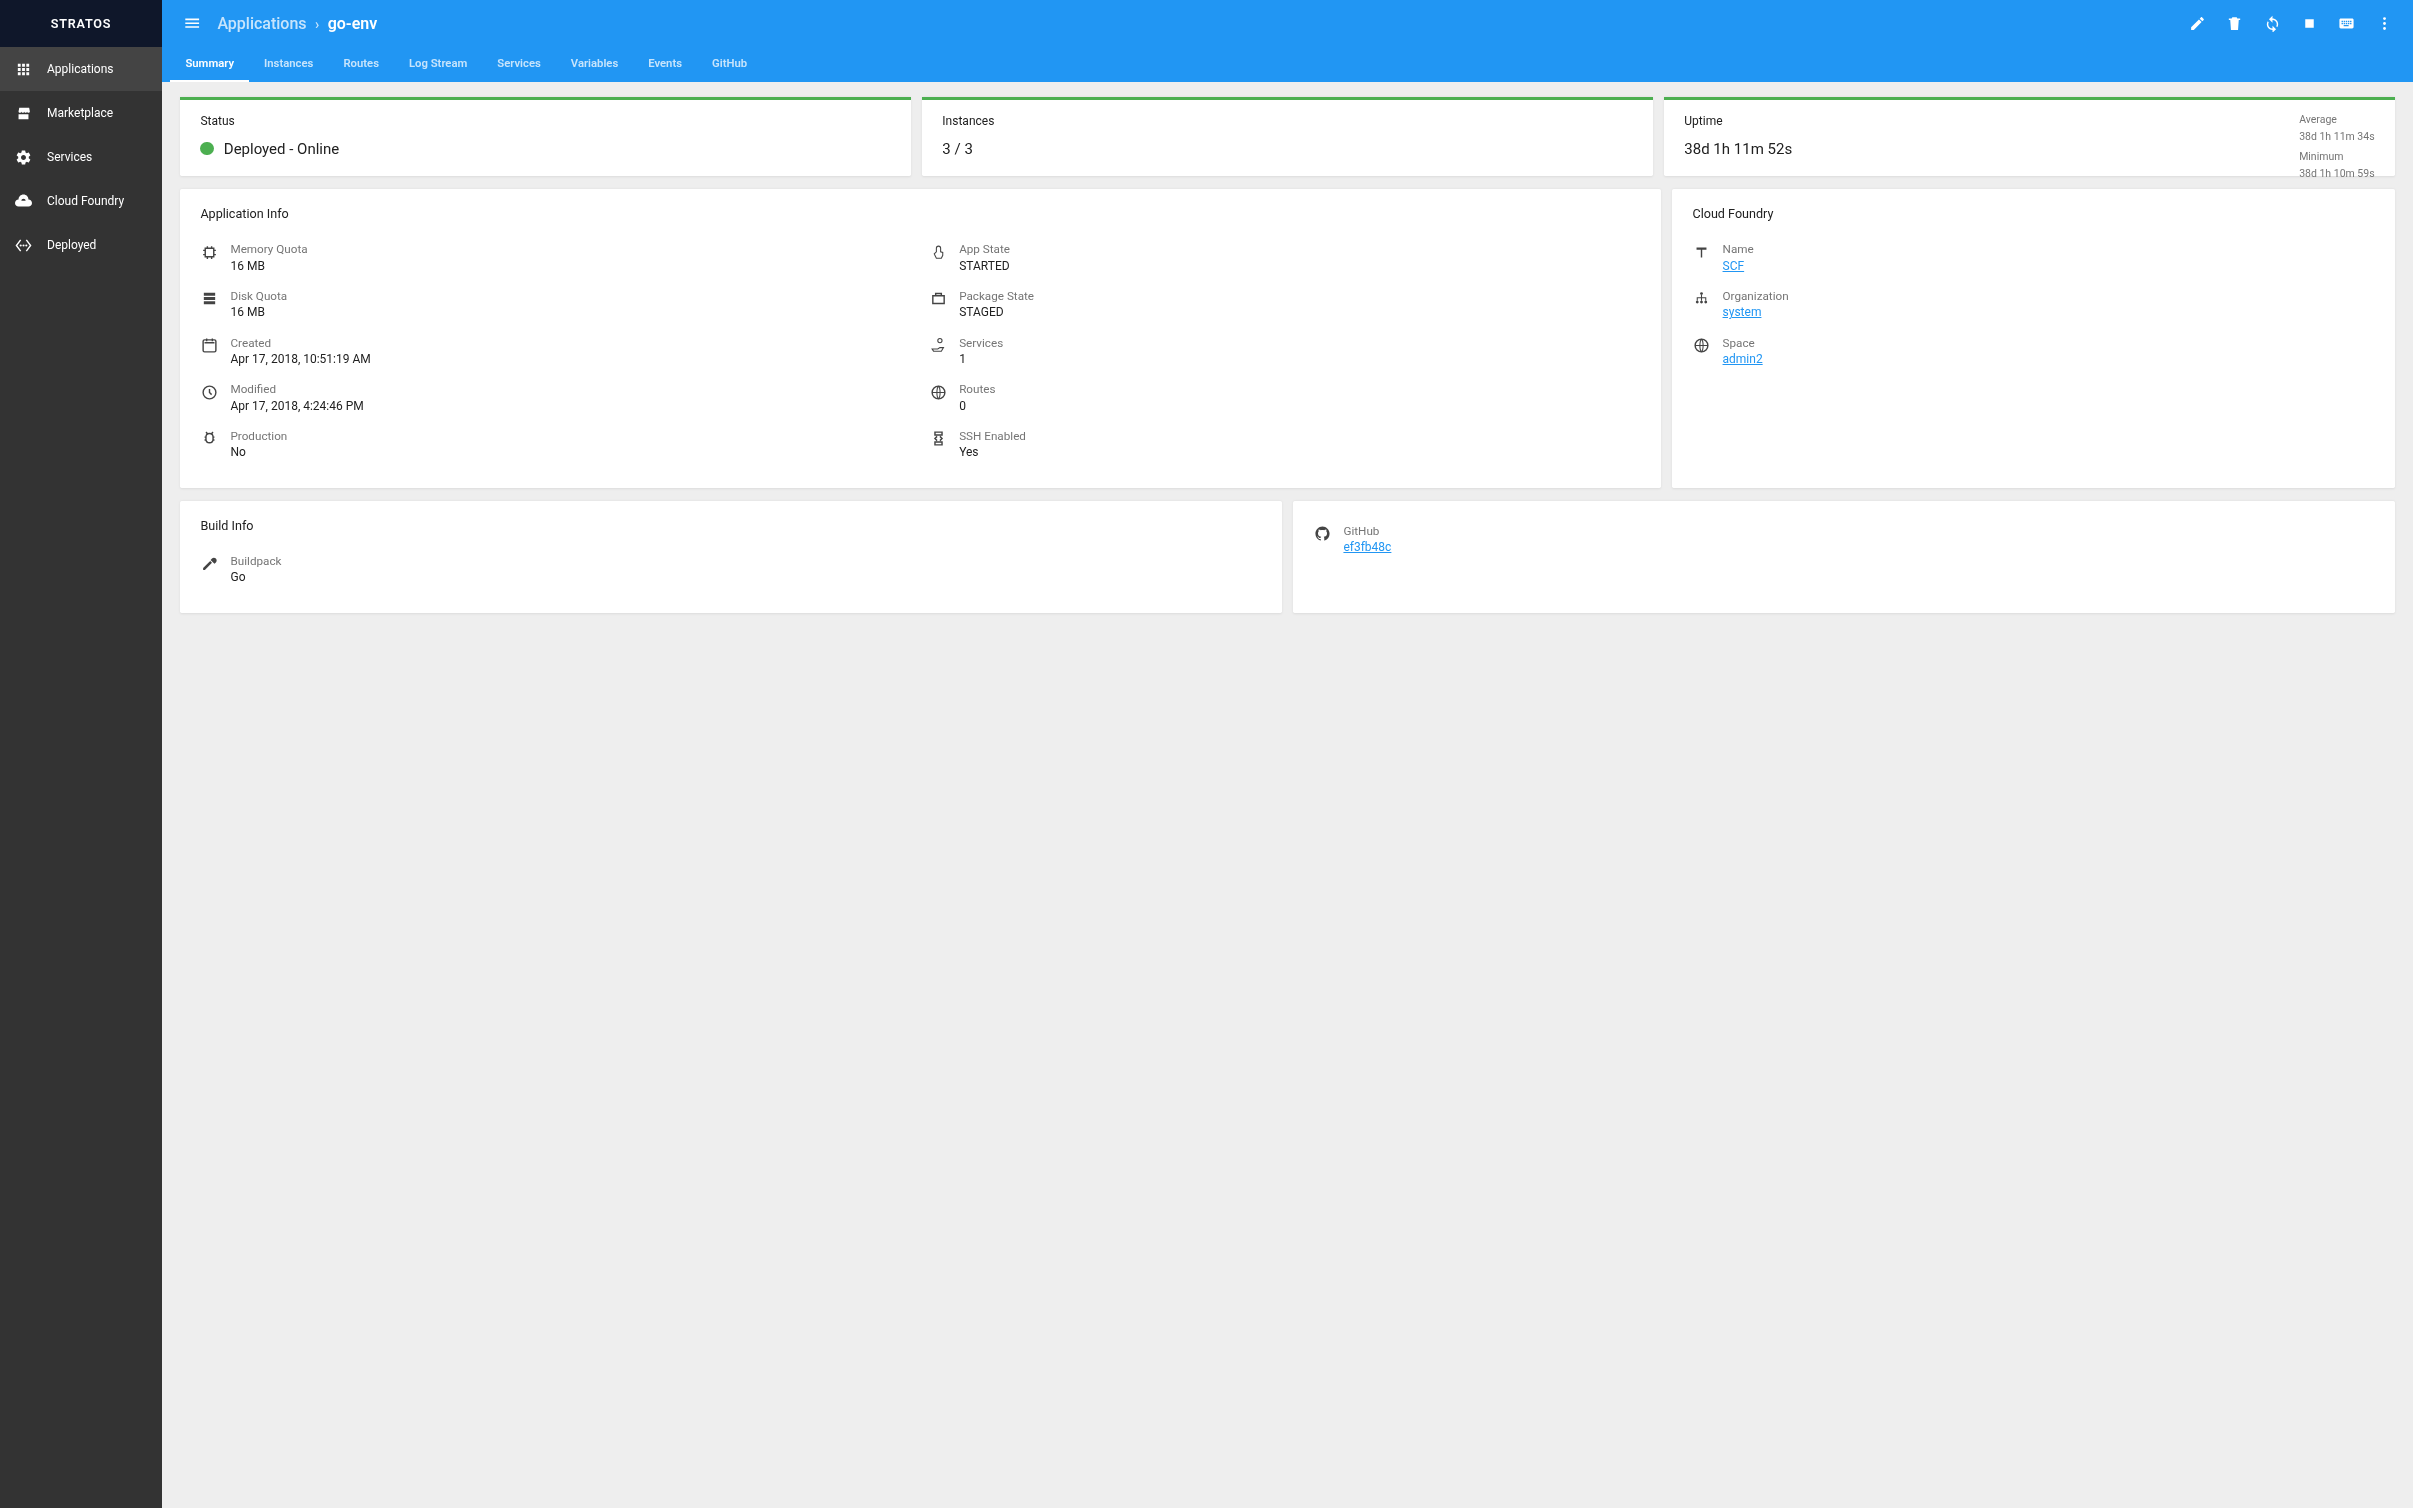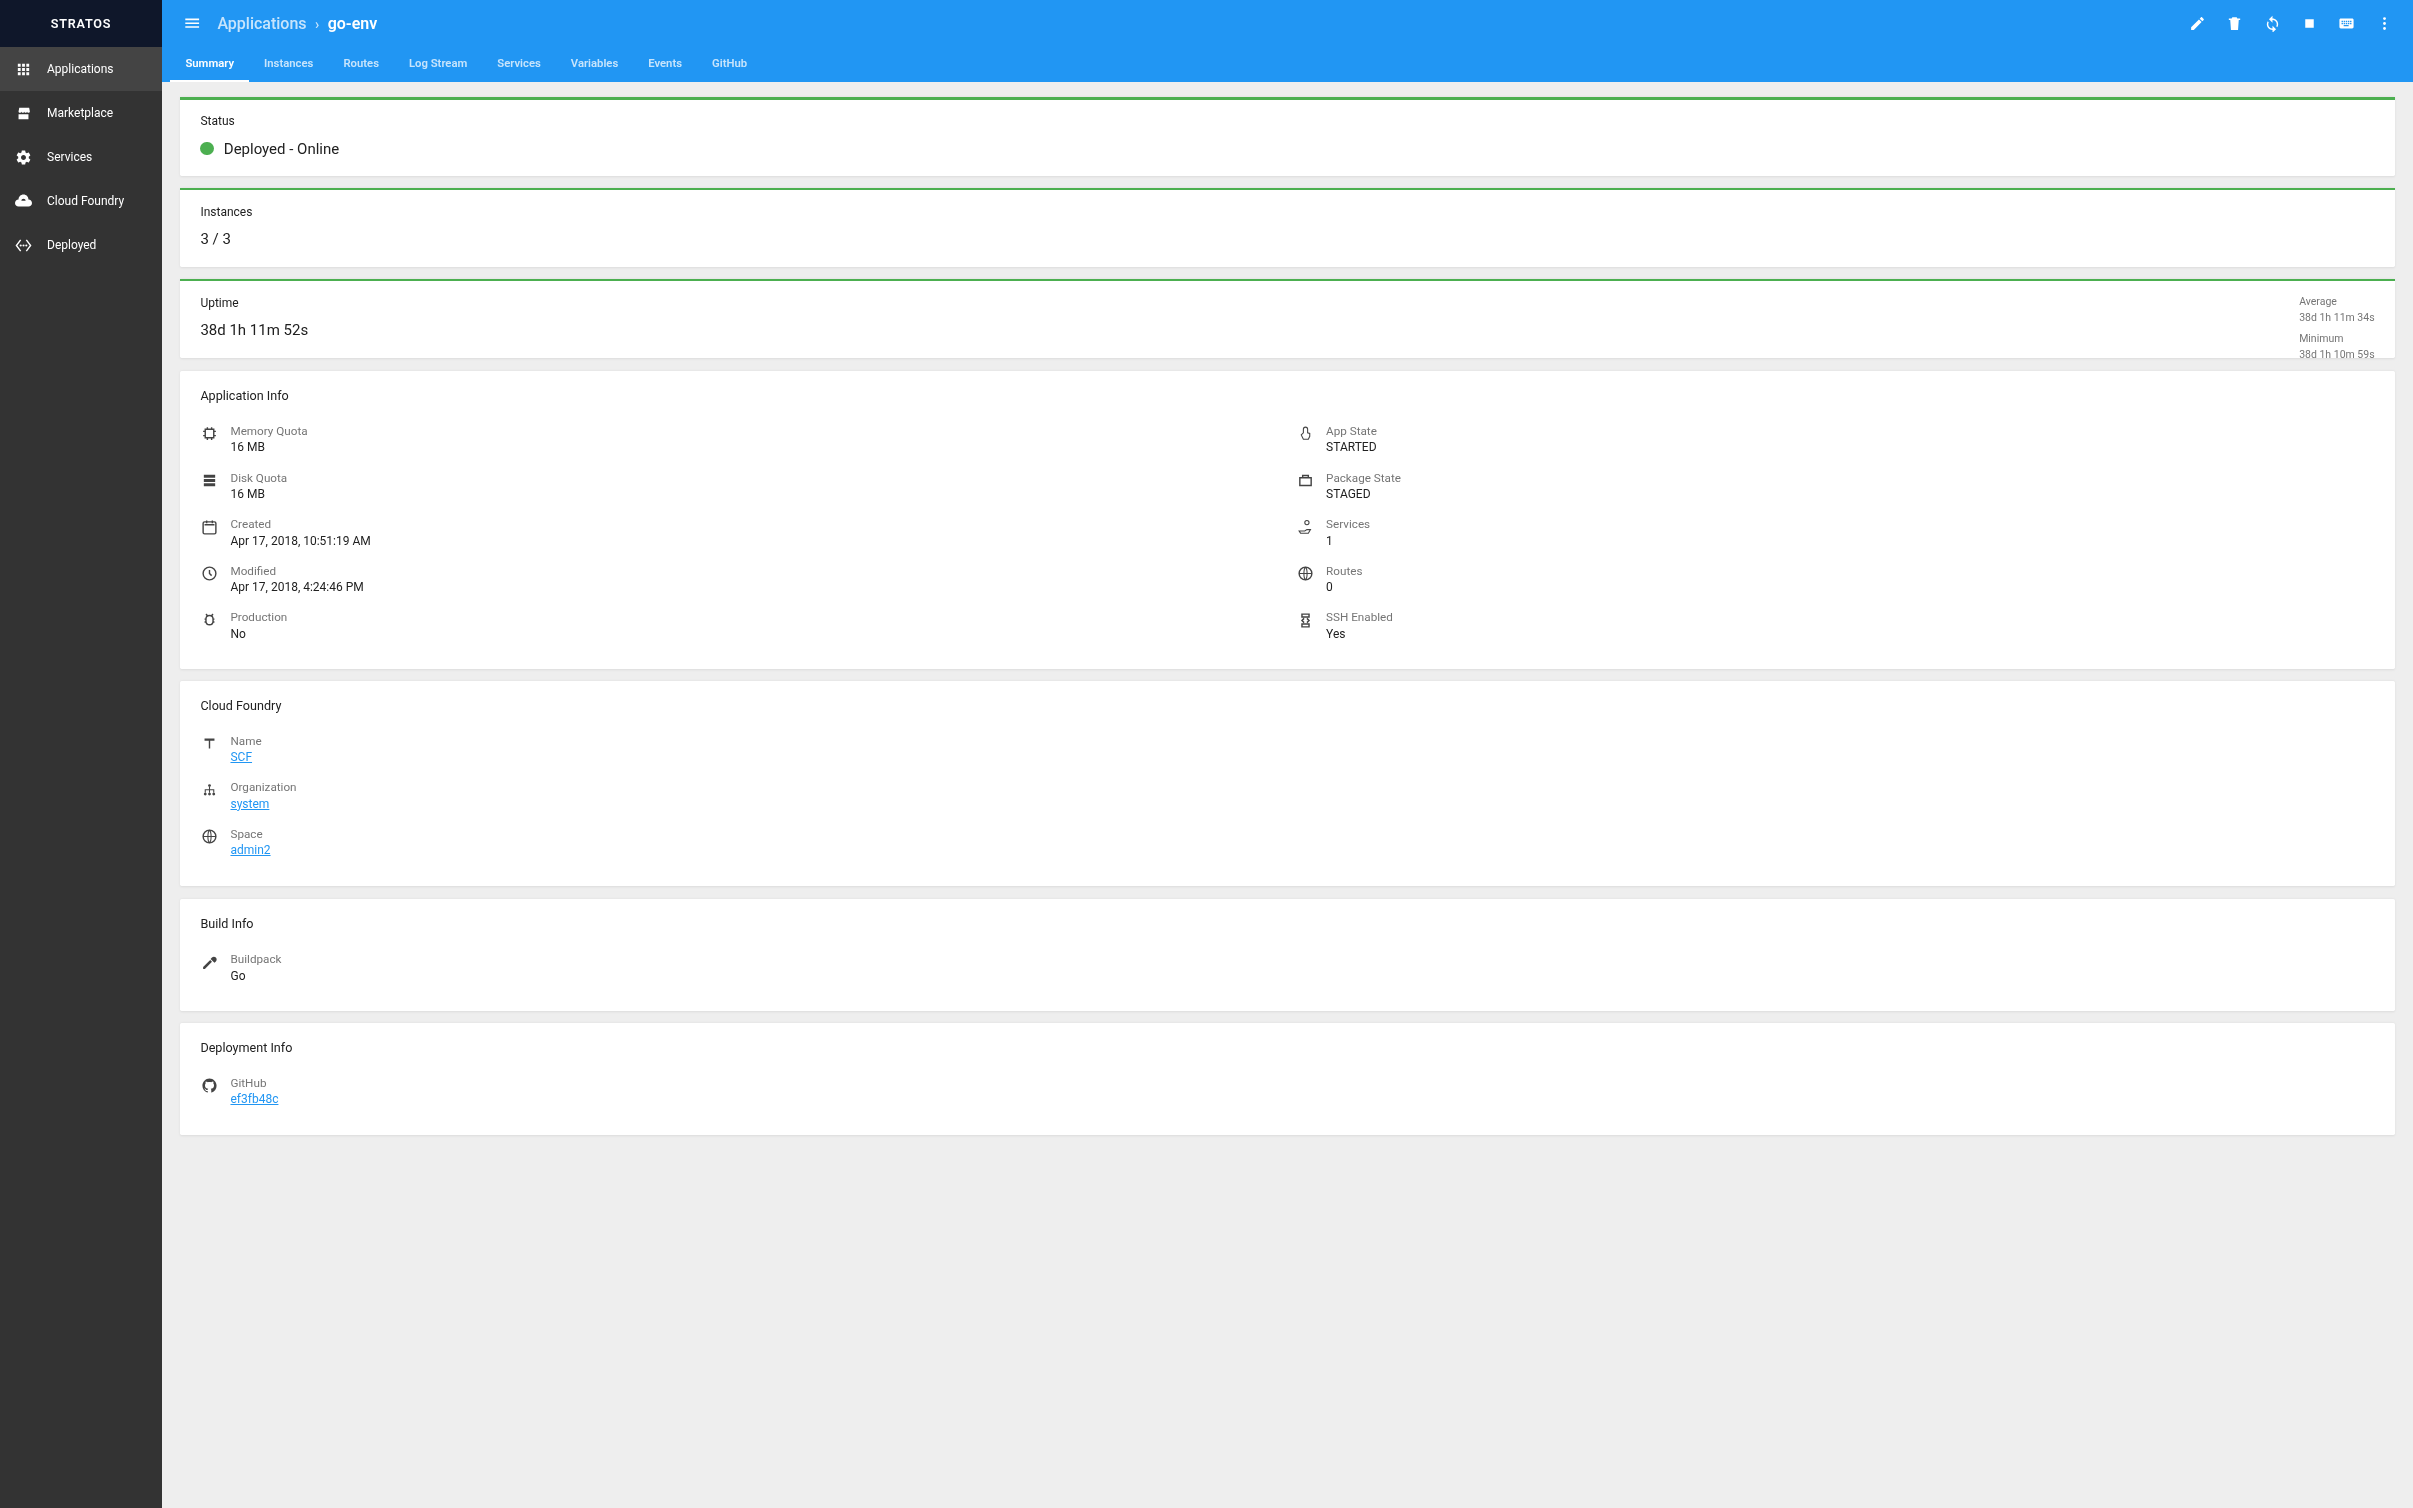--- a/index.html
+++ b/index.html
@@ -38,7 +38,7 @@
 
 
 .content { flex: 1; padding: 15px 18.4px; overflow: auto; }
-.row { display: flex; gap: 11.7px; margin-bottom: 13.4px; flex-direction: column; }
+.row { display: flex; gap: 11.7px; margin-bottom: 13.4px; }
 .card { background: #fff; border-radius: 1.7px; box-shadow: 0 0.8px 2.5px rgba(0,0,0,0.08); flex: 1; position: relative; }
 .card.status-top::before { content: ""; position: absolute; top: 0; left: 0; right: 0; height: 2.5px; background: #4caf50; }
 .card-pad { padding: 17px 20px 18.4px; }

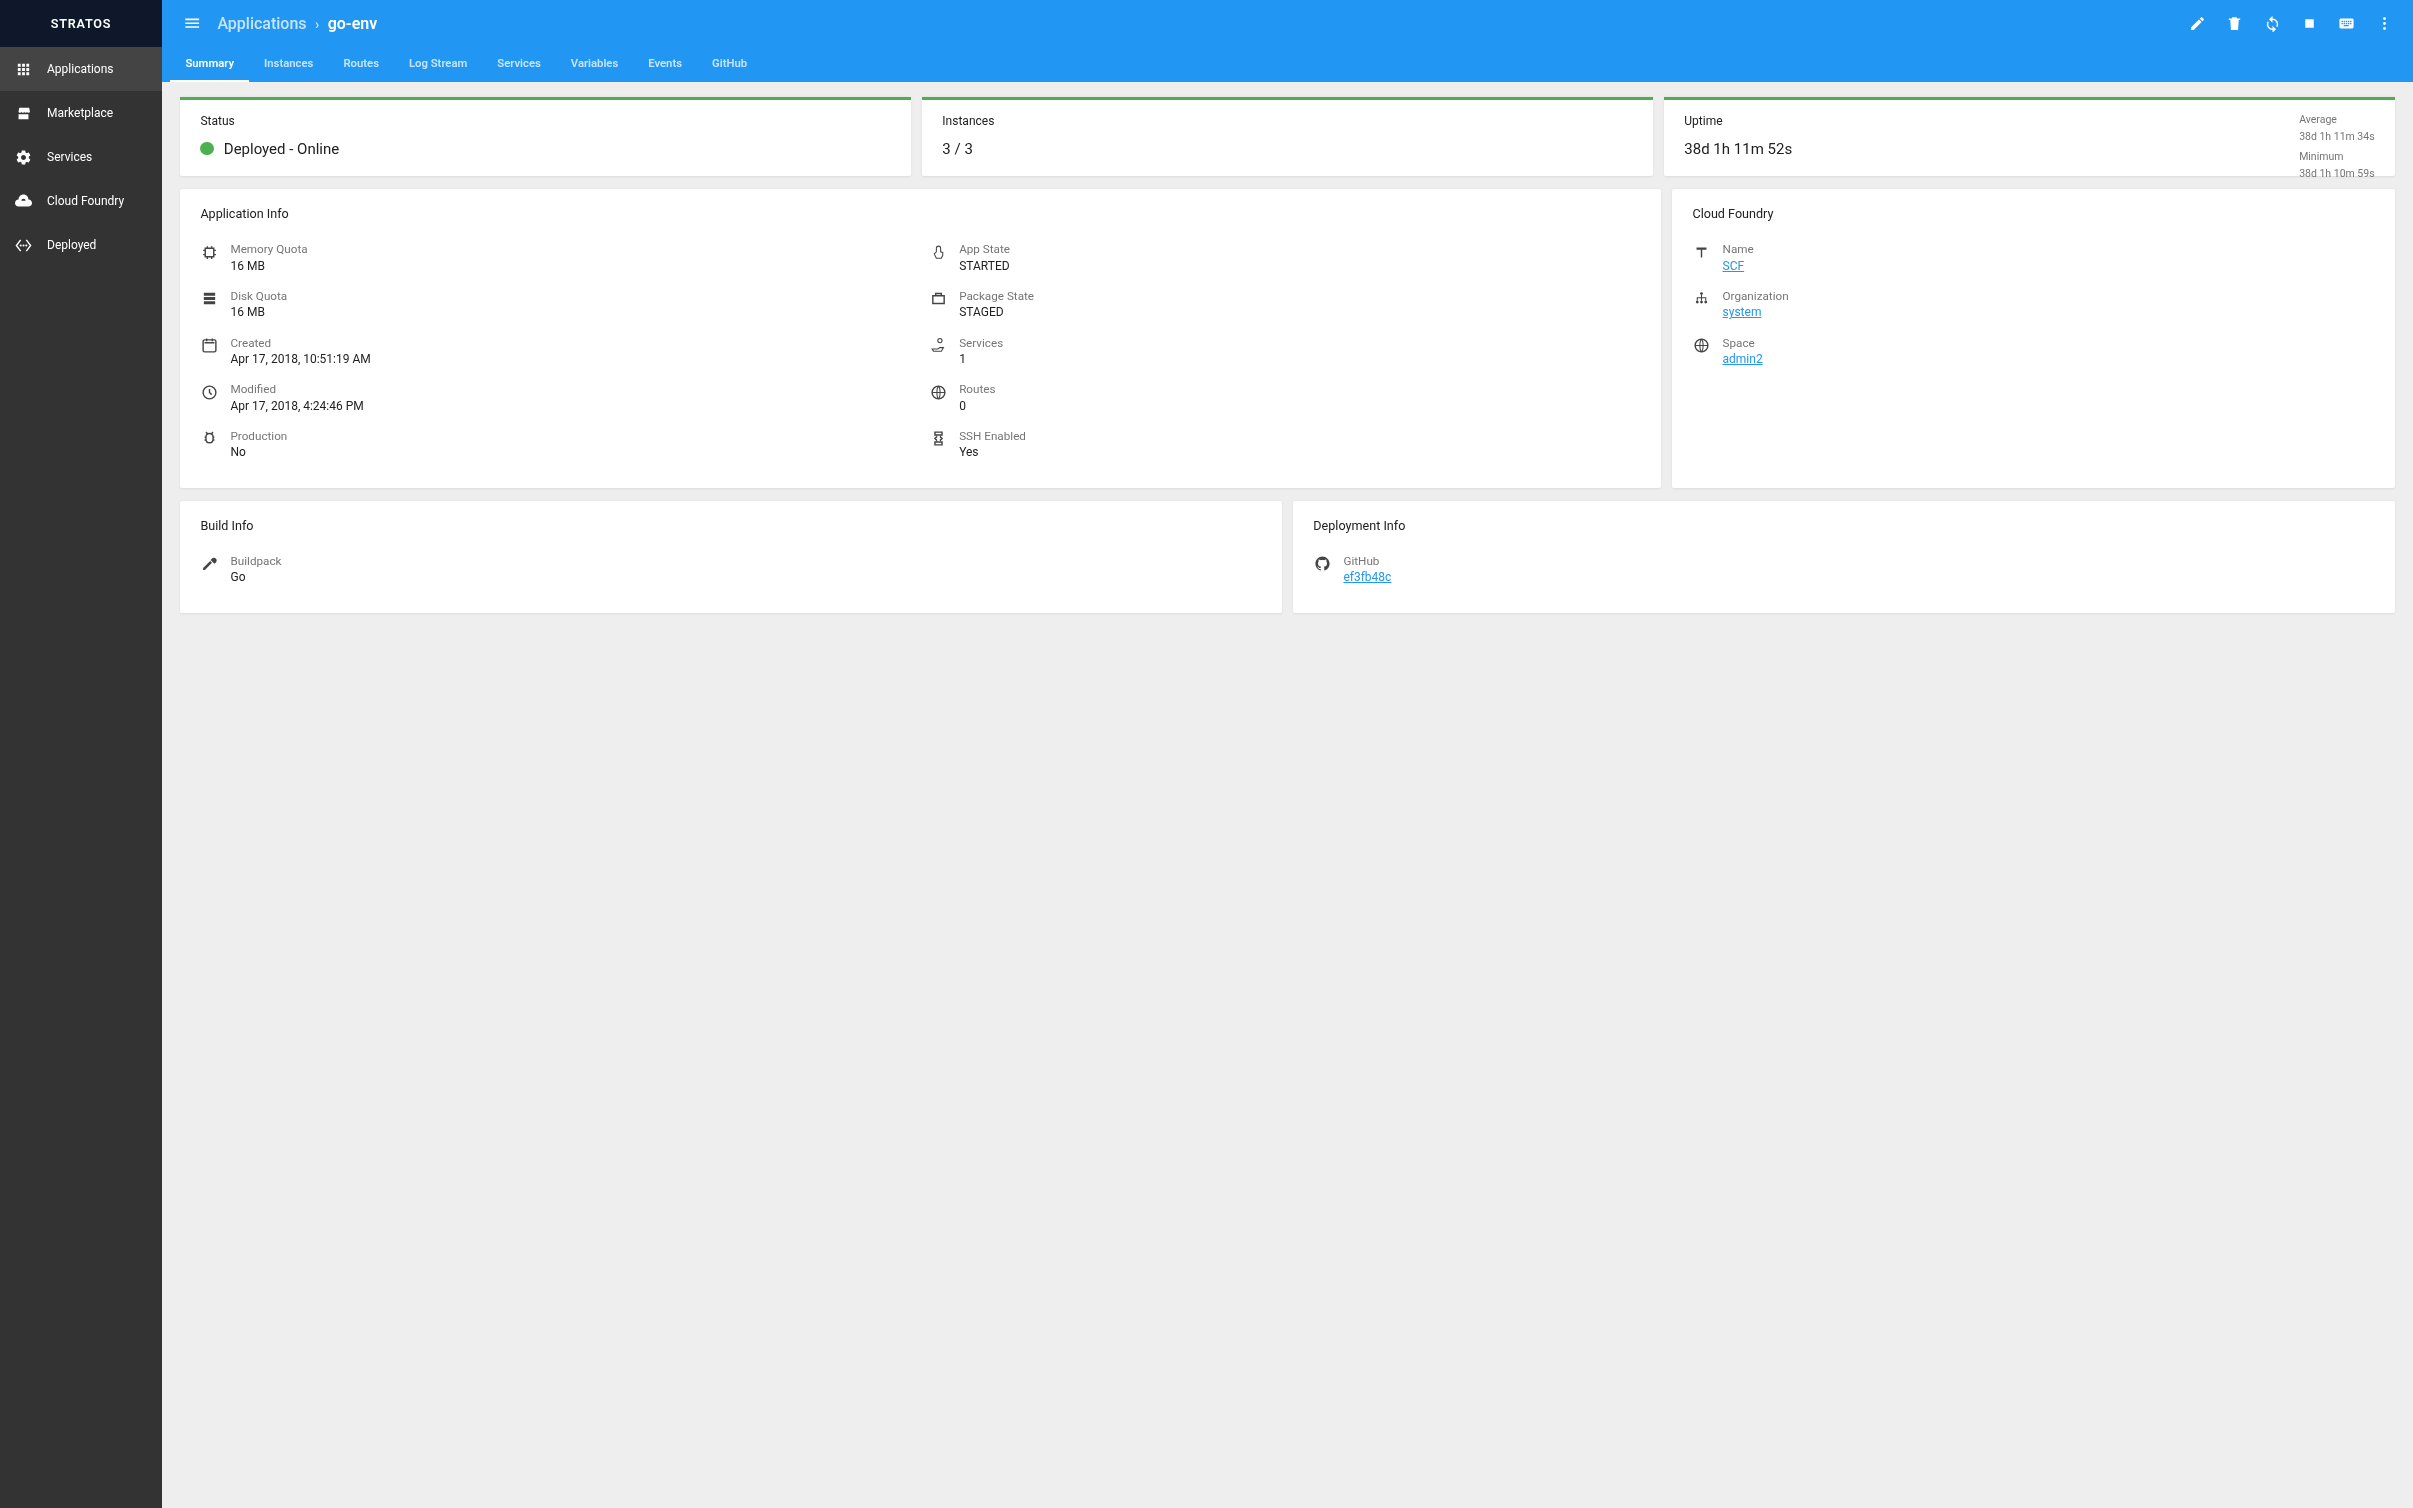--- a/index.html
+++ b/index.html
@@ -416,7 +416,6 @@
         </div>
         <div class="card">
           <div class="card-pad">
-            <div class="card-title-lg">Deployment Info</div>
             <div class="info-list">
               <div class="info-item">
                 <span class="info-icon">

